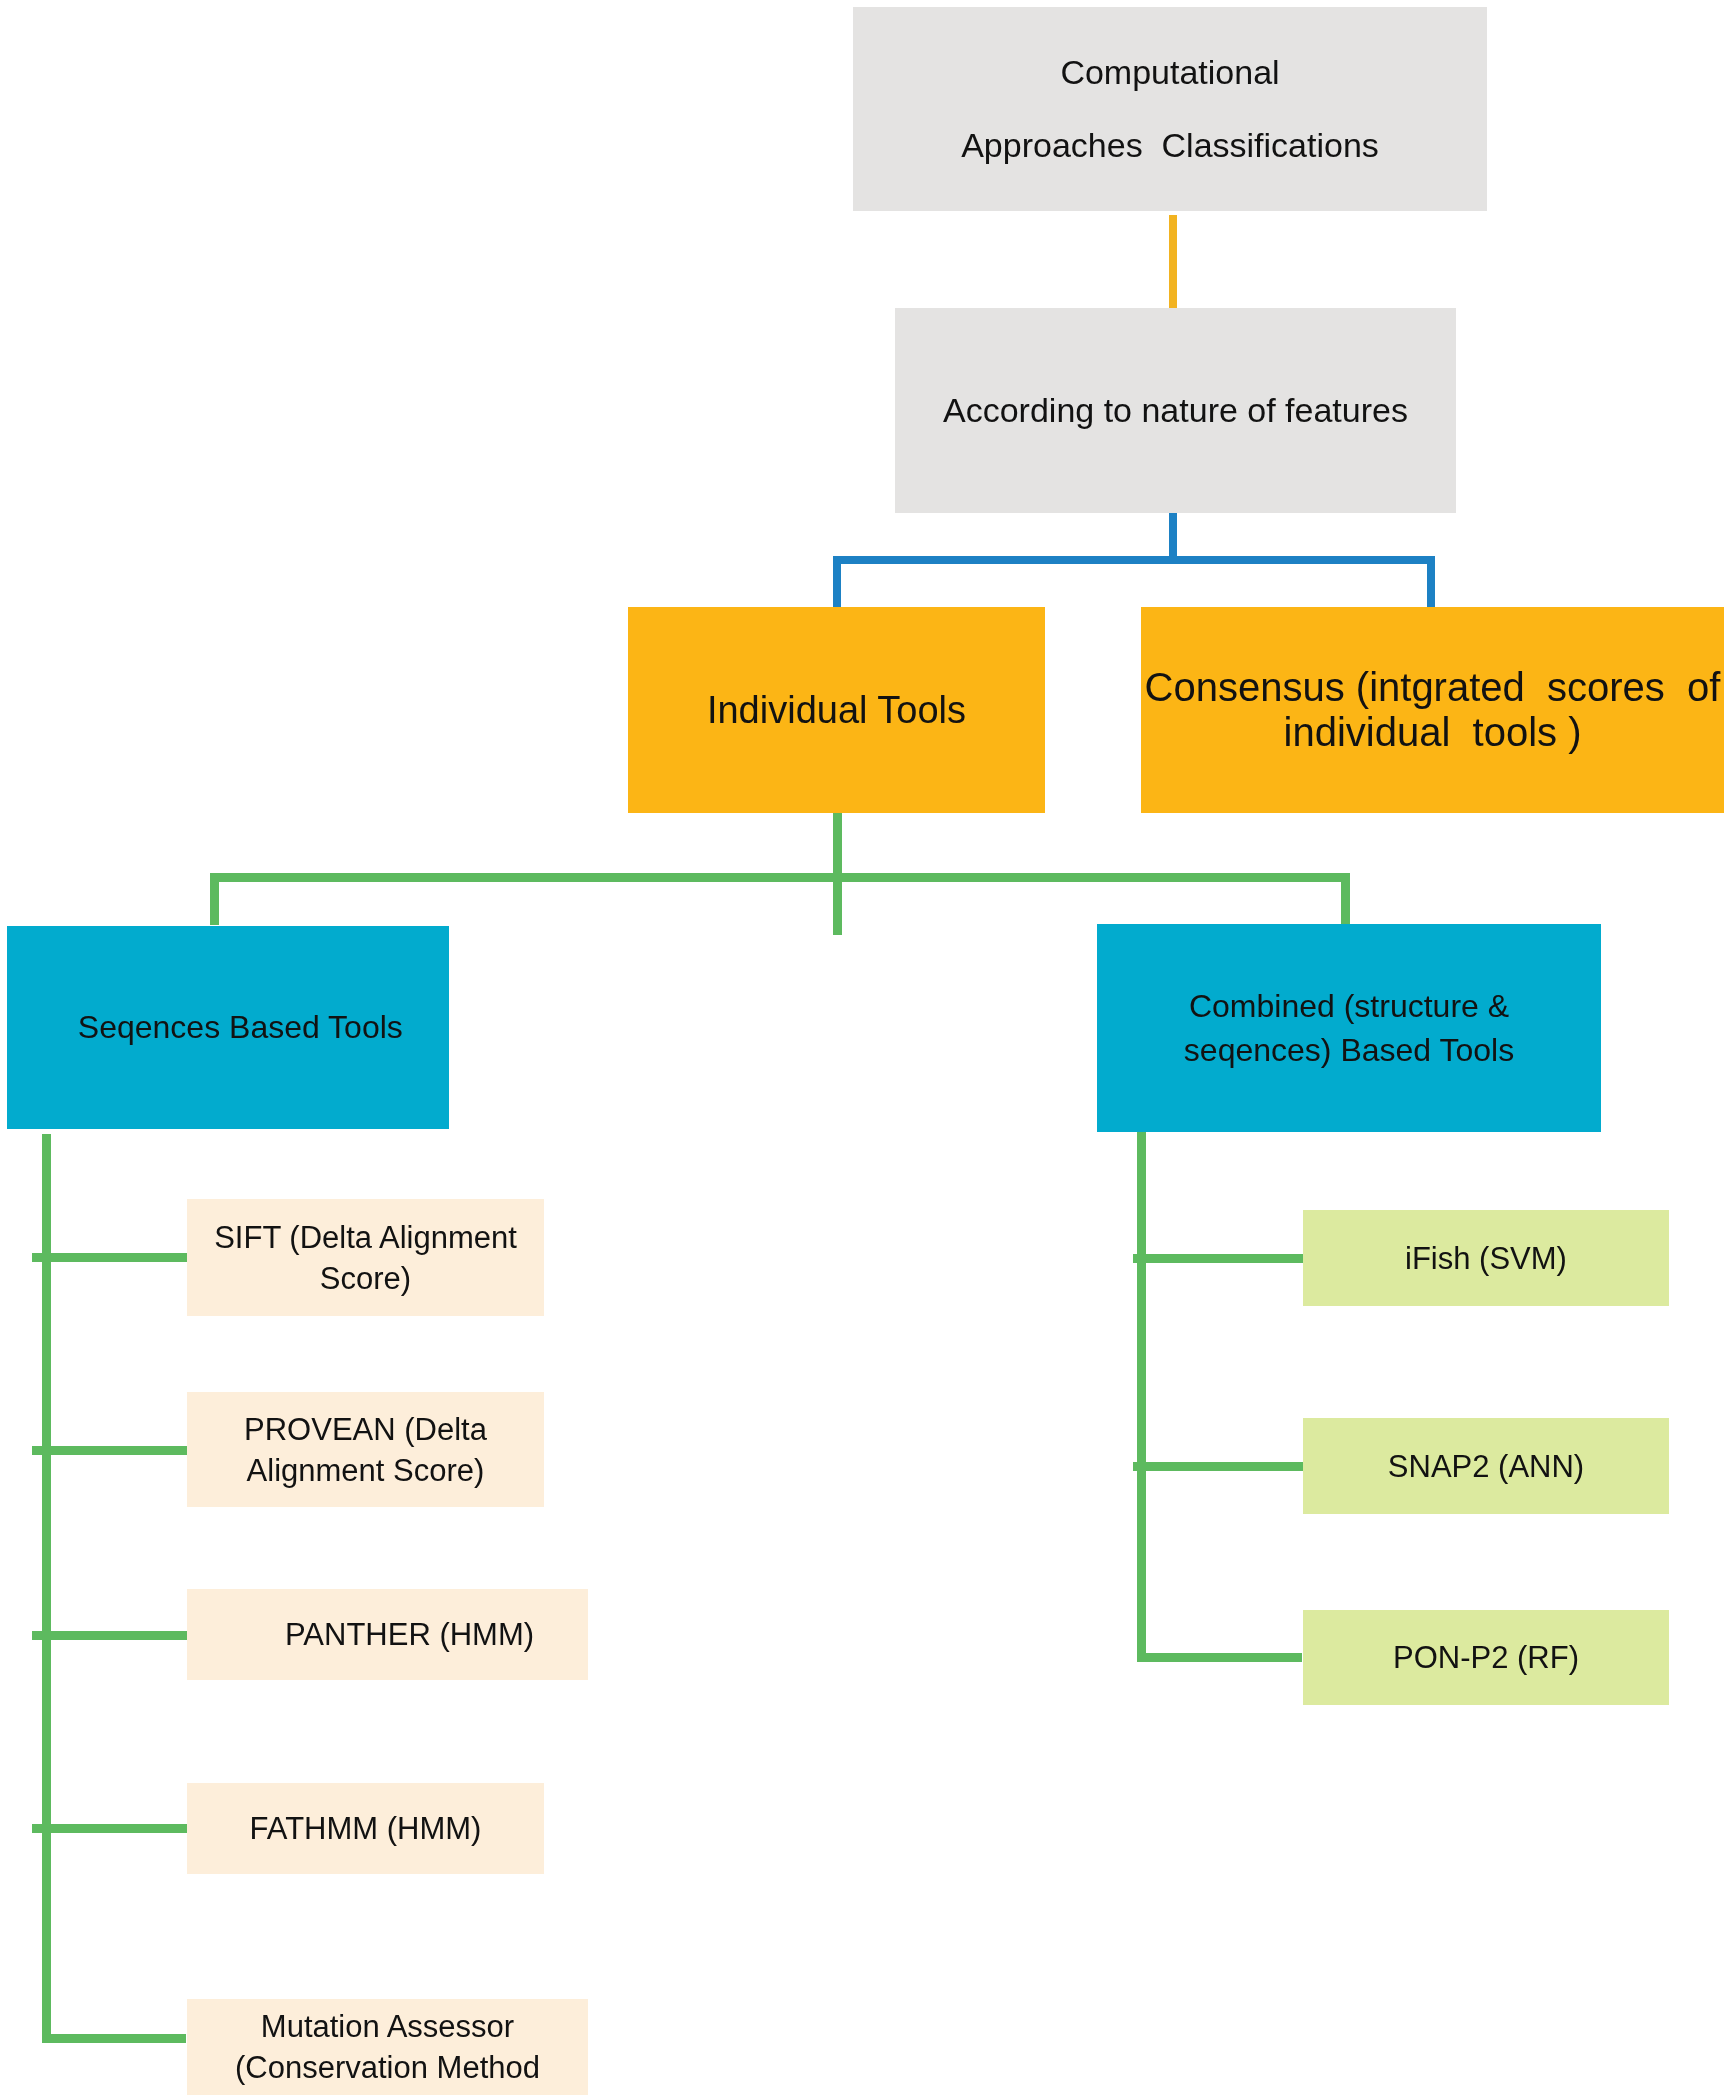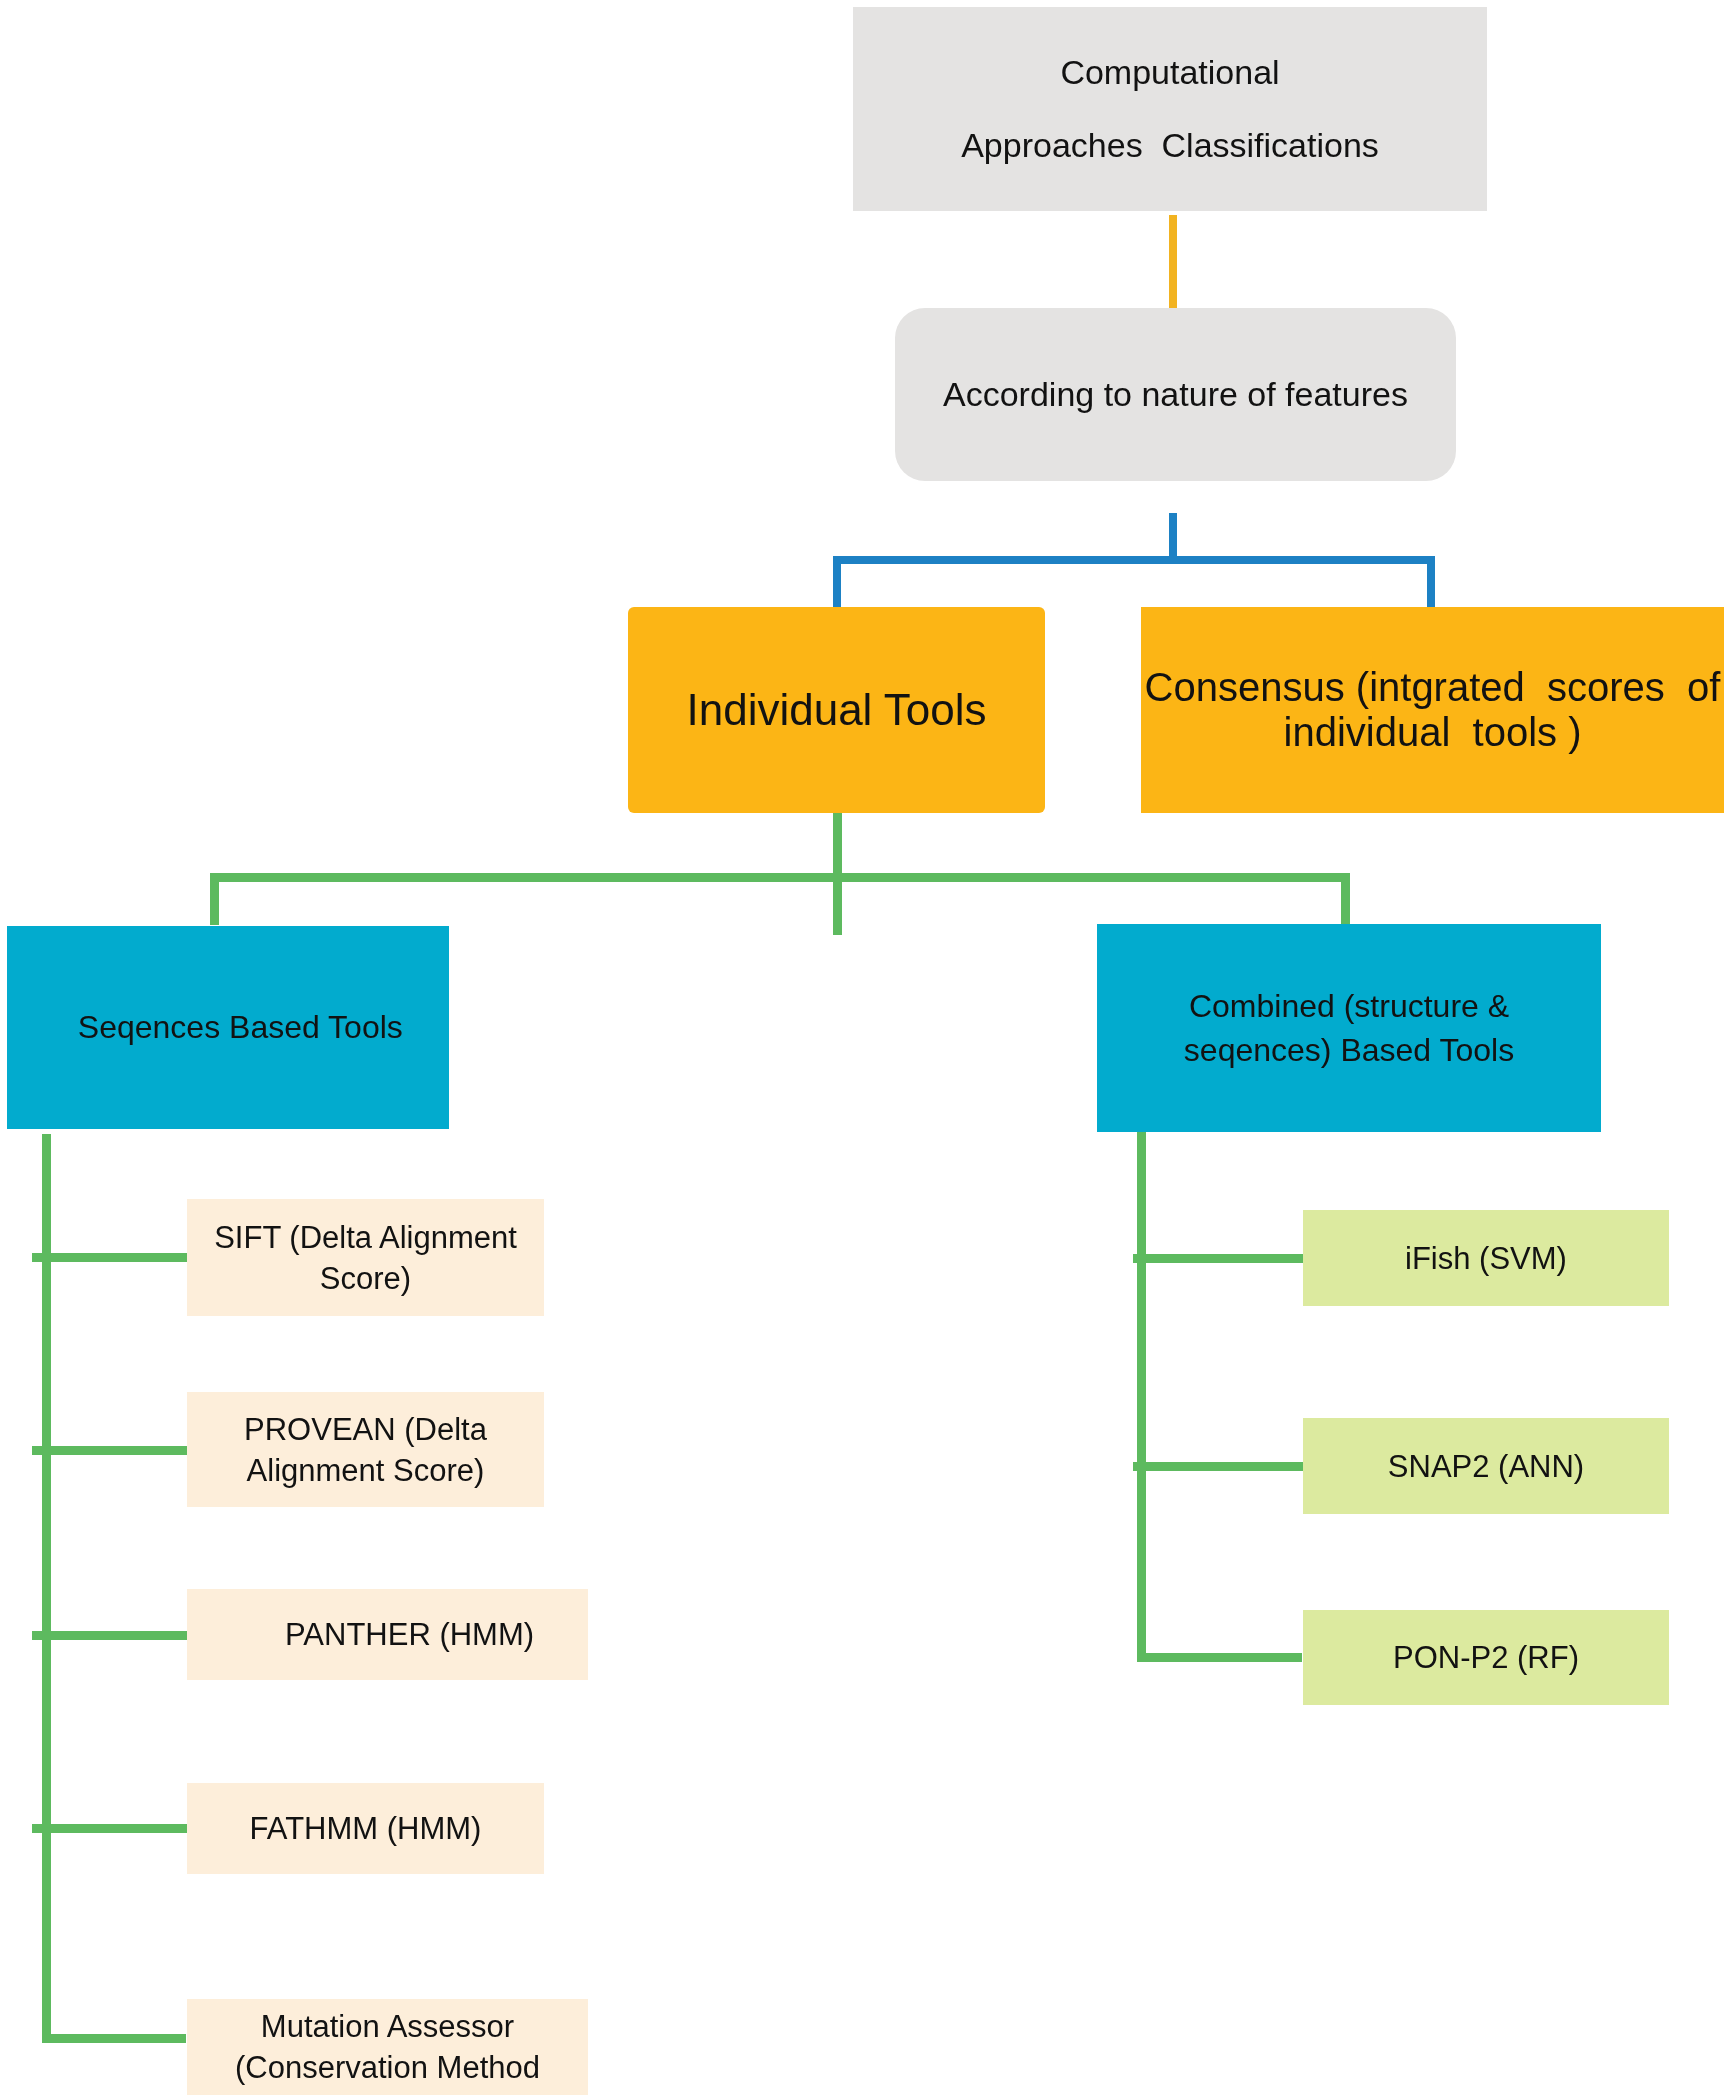--- a/index.html
+++ b/index.html
@@ -29,7 +29,7 @@
 
   .root-box      { left: 853px; top: 7.3px;  width: 634px; height: 204px; font-size: 34px; }
   .root-box .box-label { line-height: 73px; }
-  .nature-box    { left: 895px; top: 308px; width: 561px; height: 173px; font-size: 34px; border-radius: 30px; }
+  .nature-box    { left: 895px; top: 308px; width: 561px; height: 205px; font-size: 34px; }
   .individual-box{ left: 628px;  top: 607px; width: 417px; height: 206px; font-size: 44px; border-radius: 6px; }
   .consensus-box { left: 1141px; top: 607px; width: 583px; height: 206px; font-size: 40px; }
   .consensus-box .box-label { line-height: 45px; }

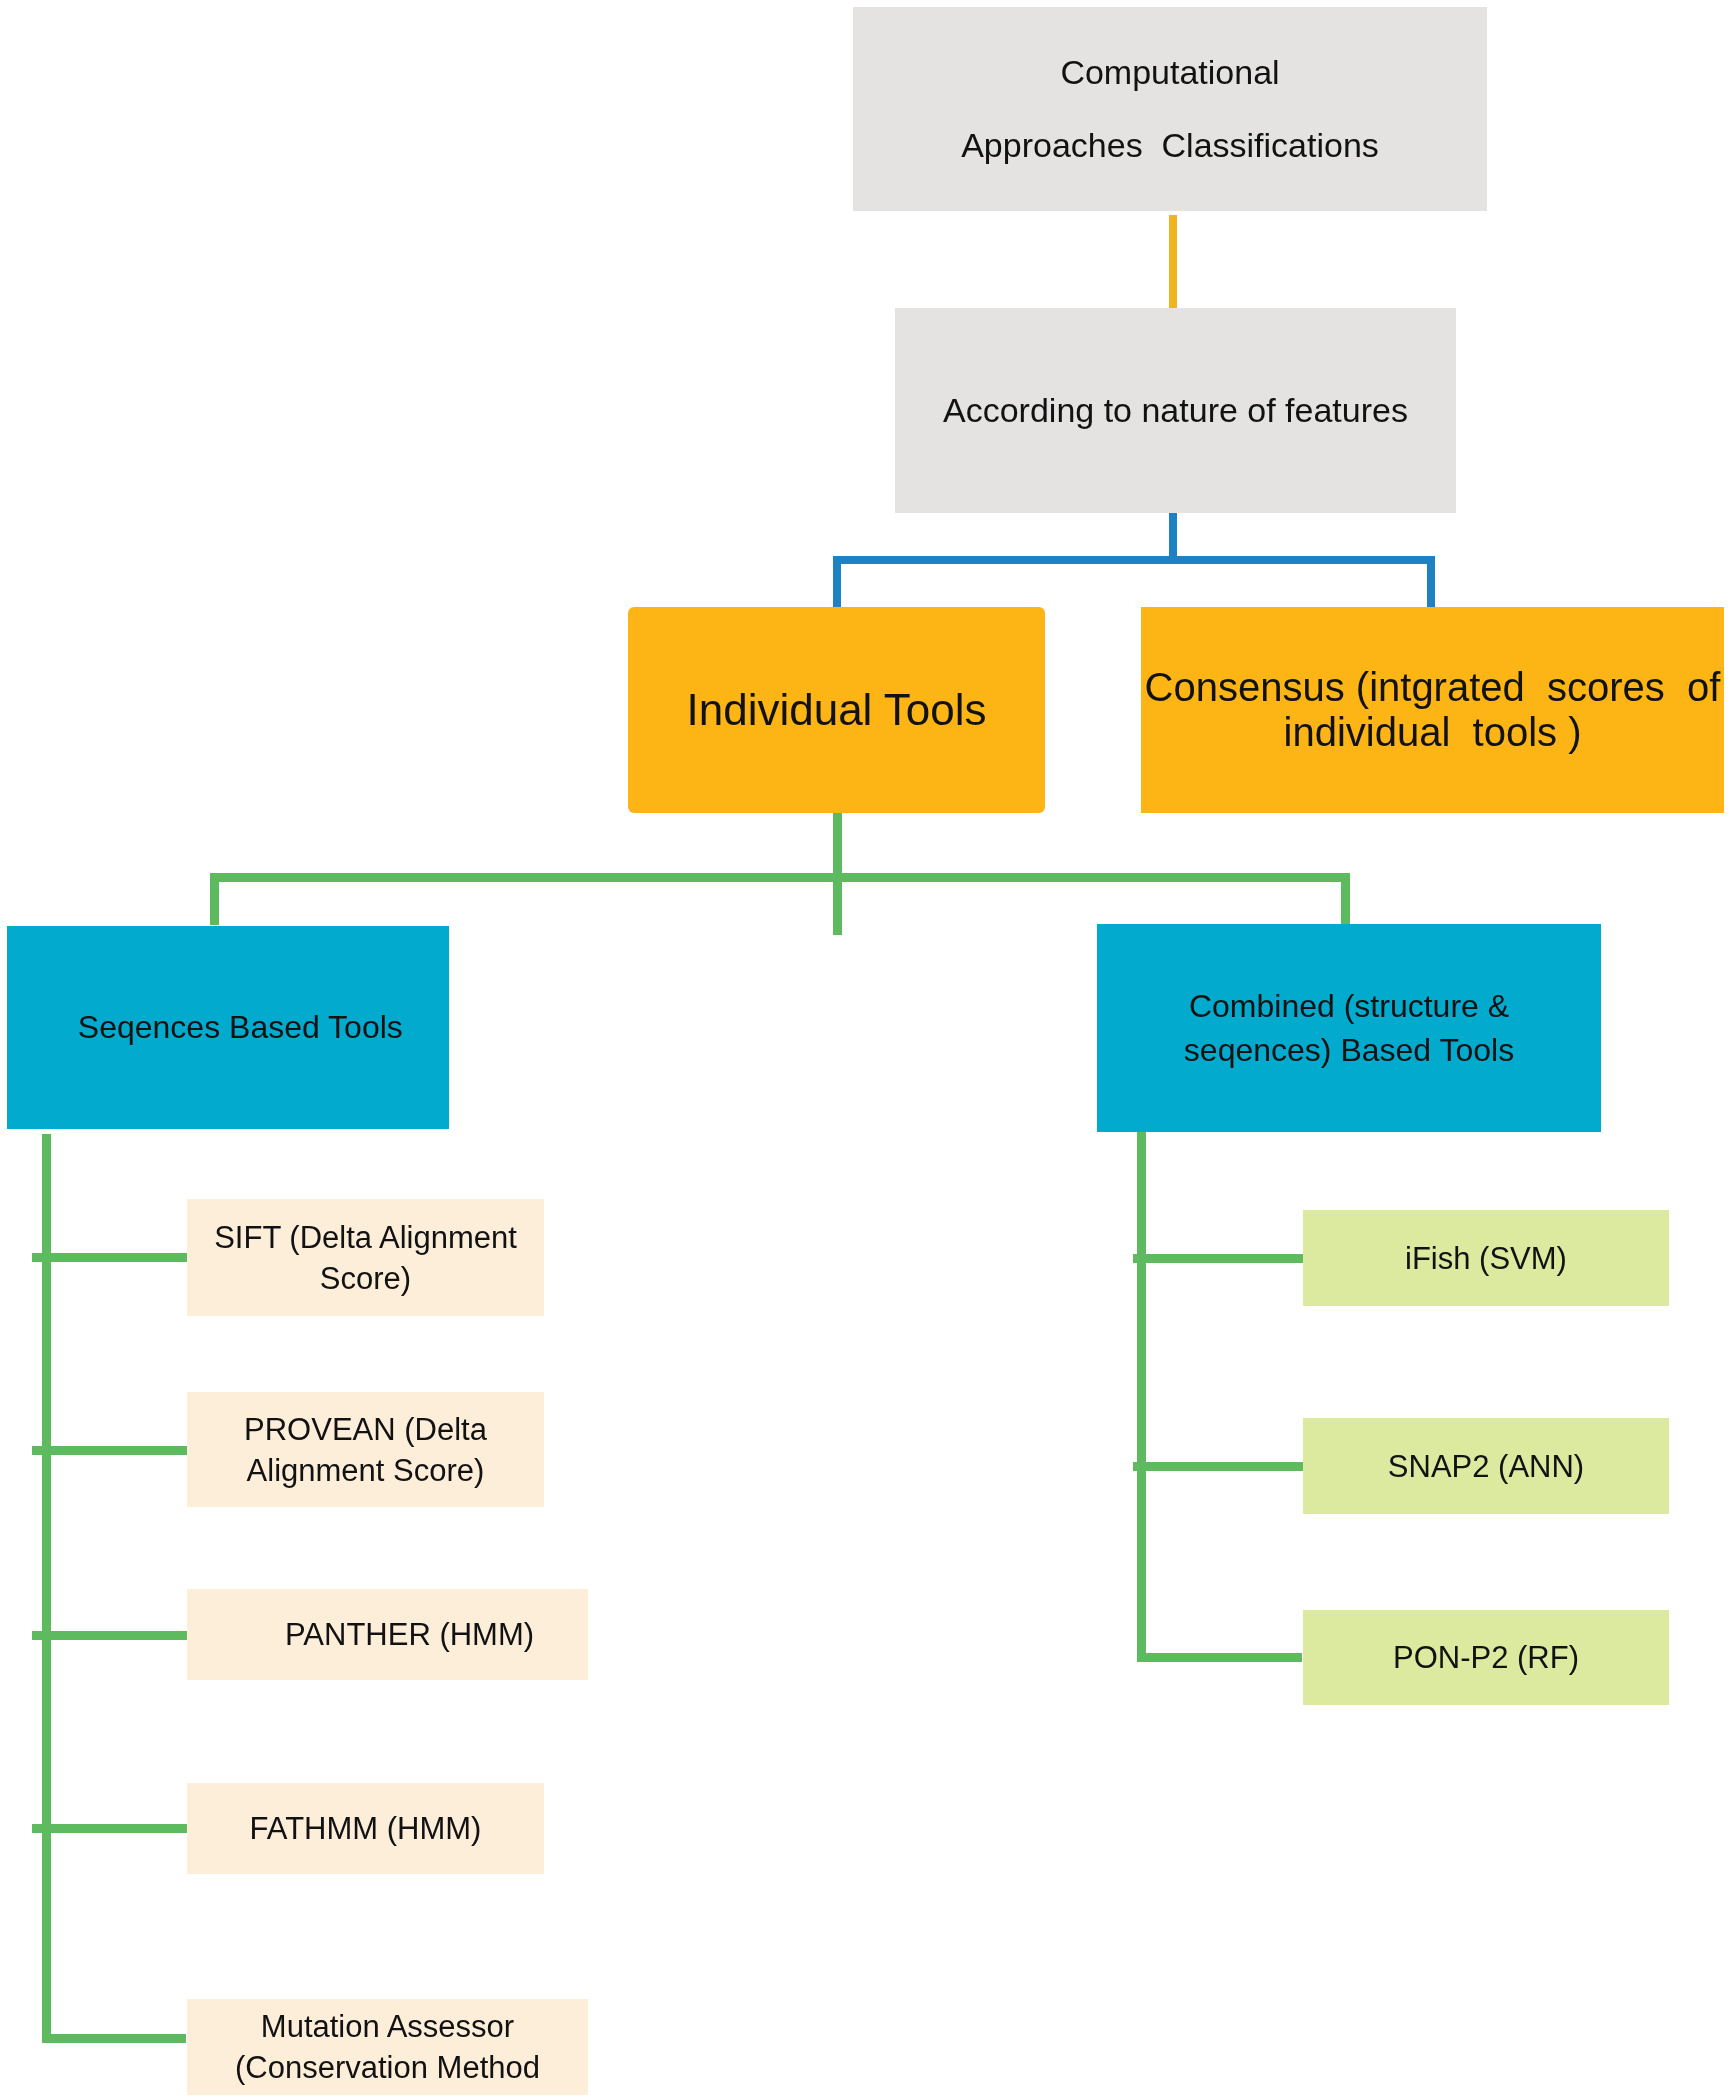--- a/index.html
+++ b/index.html
@@ -30,7 +30,7 @@
   .root-box      { left: 853px; top: 7.3px;  width: 634px; height: 204px; font-size: 34px; }
   .root-box .box-label { line-height: 73px; }
   .nature-box    { left: 895px; top: 308px; width: 561px; height: 205px; font-size: 34px; }
-  .individual-box{ left: 628px;  top: 607px; width: 417px; height: 206px; font-size: 44px; border-radius: 6px; }
+  .individual-box{ left: 628px;  top: 607px; width: 417px; height: 206px; font-size: 38px; }
   .consensus-box { left: 1141px; top: 607px; width: 583px; height: 206px; font-size: 40px; }
   .consensus-box .box-label { line-height: 45px; }
   .sequence-box  { left: 7.3px;   top: 926px; width: 418px; height: 203px; font-size: 32px; }

